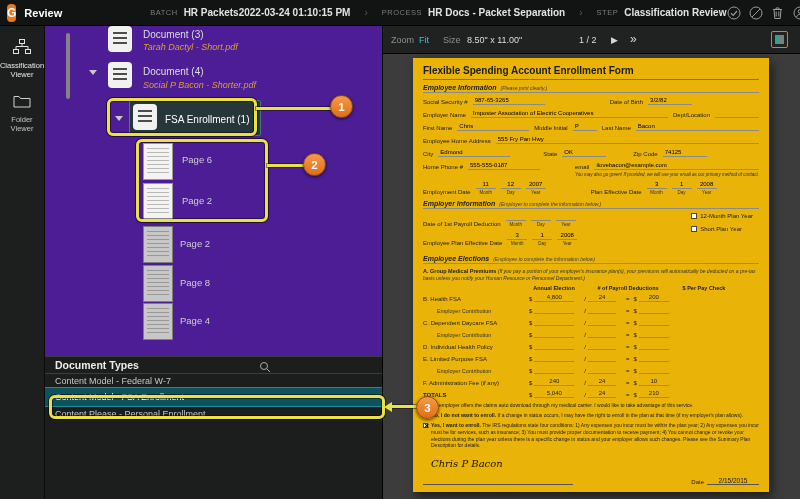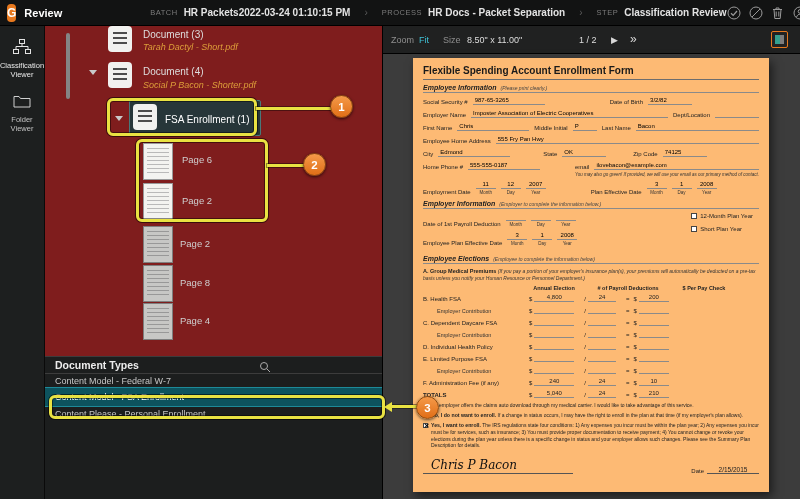--- a/index.html
+++ b/index.html
@@ -25,7 +25,7 @@
   .rail-item.dim .rail-label { color:#c2c2c2; }
 
   
-  .tree-panel { position:absolute; left:45px; top:26px; width:337px; height:330px; background:#7f1d1d; overflow:hidden; }
+  .tree-panel { position:absolute; left:45px; top:26px; width:337px; height:330px; background:#4c1d95; overflow:hidden; }
   .tree-scrollbar { position:absolute; left:21px; top:7px; width:4px; height:66px; background:#848484; border-radius:2px; }
   .tri-down { width:0; height:0; border-left:4px solid transparent; border-right:4px solid transparent; border-top:5px solid #c9c9c9; position:absolute; }
   .docicon { position:absolute; width:24px; height:26px; background:#f1f1ef; border-radius:4px; }

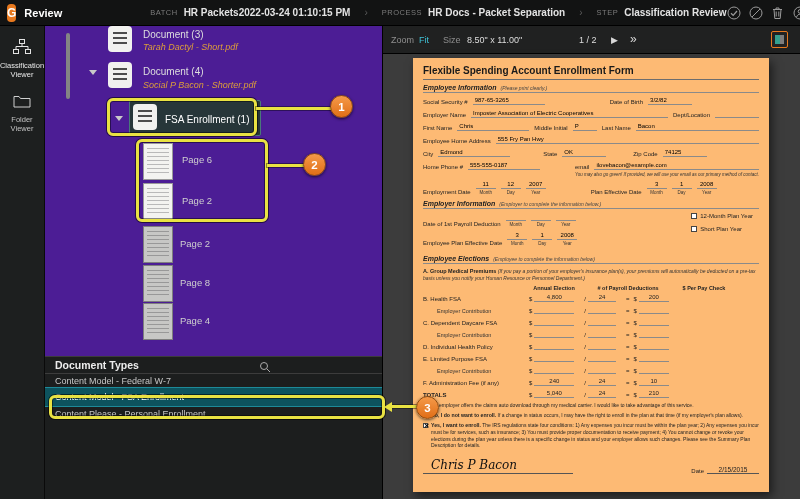--- a/index.html
+++ b/index.html
@@ -62,7 +62,7 @@
   .panel-toggle::before { content:""; position:absolute; left:3px; top:3px; width:5px; height:9px; background:#35a08f; }
   .panel-toggle::after { content:""; position:absolute; right:3px; top:3px; width:4px; height:9px; background:#7d7d7d; }
   .v-canvas { position:absolute; left:0; top:28px; right:0; bottom:0; background:#3c3c3c; }
-  .page { position:absolute; left:30px; top:4px; width:356px; height:434px; background:#fdba74; box-shadow:3px 4px 9px rgba(0,0,0,.55); padding:7px 10px 5px; color:#222; overflow:hidden; cursor:grab; }
+  .page { position:absolute; left:30px; top:4px; width:356px; height:434px; background:#eab308; box-shadow:3px 4px 9px rgba(0,0,0,.55); padding:7px 10px 5px; color:#222; overflow:hidden; cursor:grab; }
 
   
   .f-title { font-size:10px; font-weight:bold; color:#1a1a1a; padding-bottom:3px; border-bottom:1px solid #6d6d6d; margin-bottom:3px; }

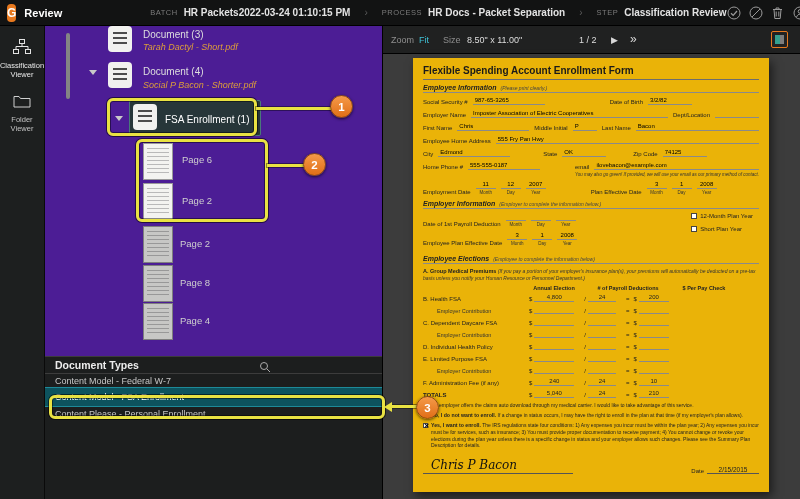--- a/index.html
+++ b/index.html
@@ -104,7 +104,7 @@
   .fine .cb { margin-top:1px; width:5px; height:5px; }
   .fine .bold { font-weight:bold; font-size:5.2px; }
   .sig-row { display:flex; justify-content:space-between; align-items:flex-end; margin-top:9px; }
-  .sig { width:150px; border-bottom:1px solid #555; font-family:"DejaVu Serif",serif; font-style:italic; font-size:12px; color:#111; padding:0 8px 1px; }
+  .sig { width:150px; border-bottom:1px solid #555; font-family:"DejaVu Serif",serif; font-style:italic; font-size:10px; color:#111; padding:0 8px 15px; }
   .dateblk { display:flex; align-items:flex-end; gap:3px; font-size:6px; }
   .dateval { border-bottom:1px solid #555; width:52px; text-align:center; font-size:6.5px; }
 

